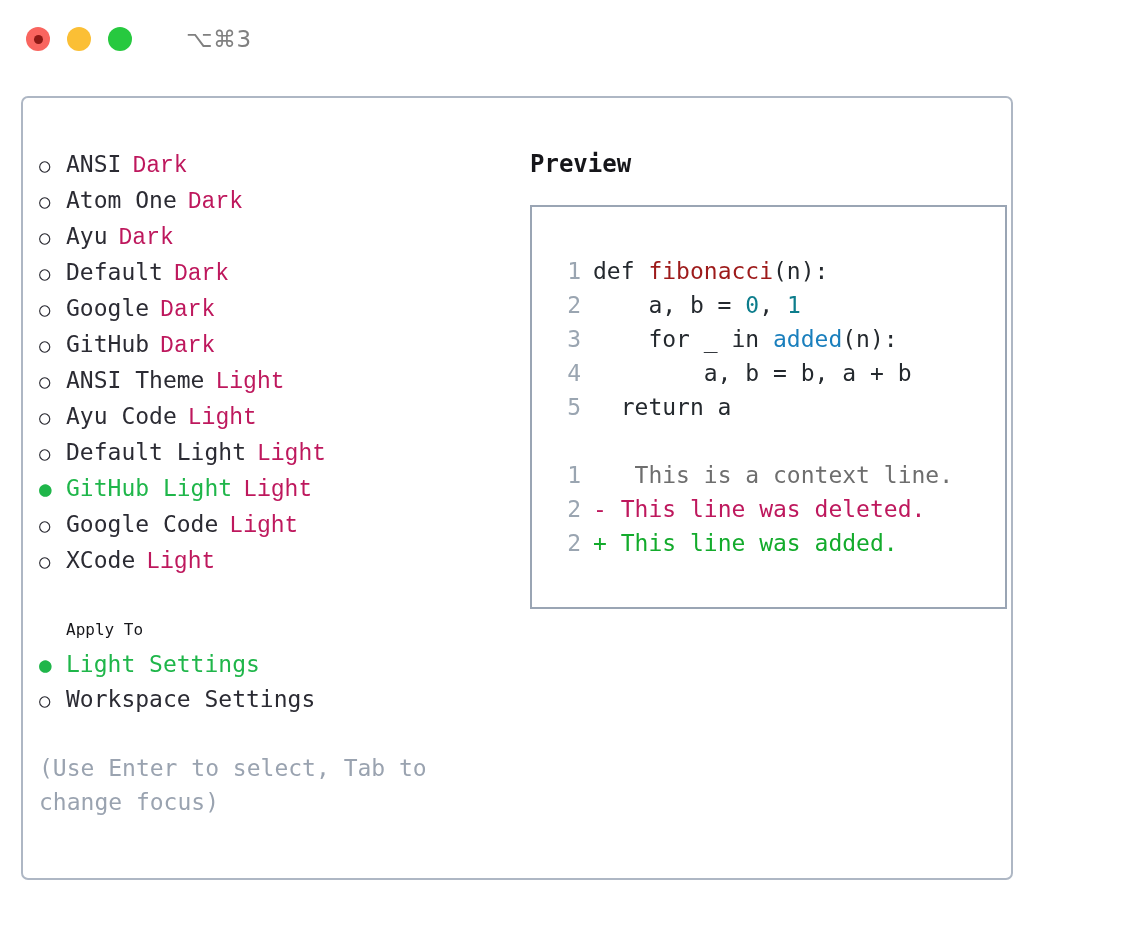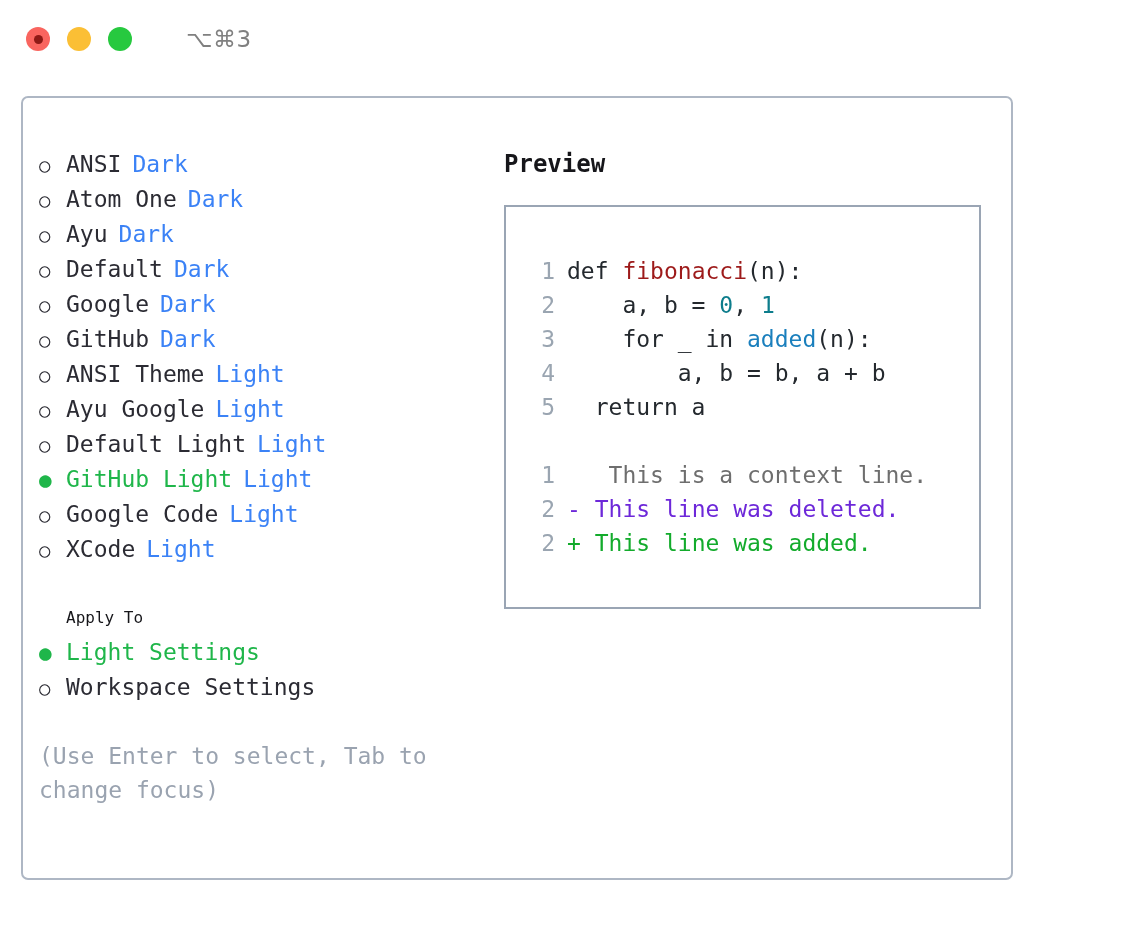--- a/index.html
+++ b/index.html
@@ -119,8 +119,9 @@
   .opt-label { color: #2b2b33; }
   .opt-label.sel { color: #1fb64a; }
   .opt-tag {
-    color: #3b82f6;
+    color: #be185d;
     margin-left: 11px;
+    font-family: Liberation Mono, monospace;
   }
 
   .section-gap { height: 34px; }

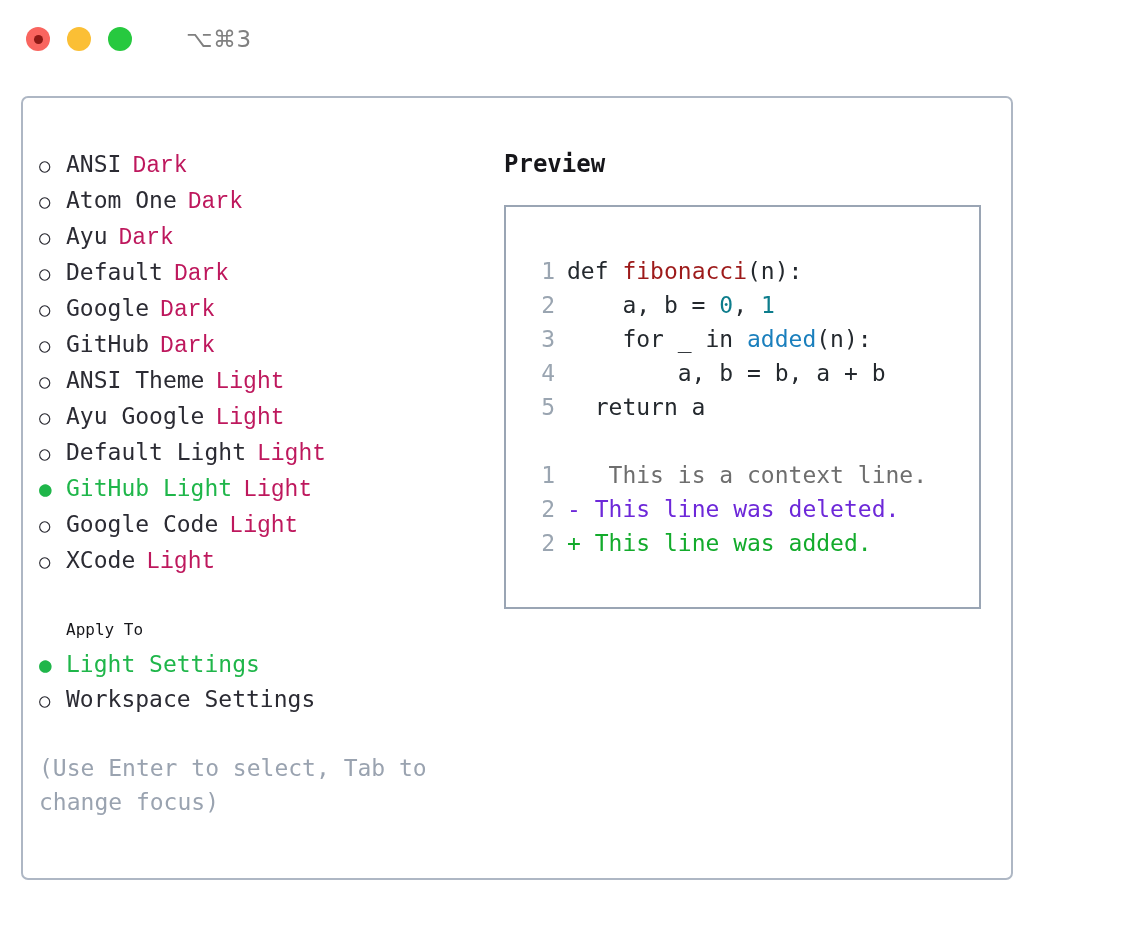--- a/index.html
+++ b/index.html
@@ -146,7 +146,7 @@
   
   .right-col {
     position: absolute;
-    left: 466px;
+    left: 492px;
     top: 49px;
     width: 490px;
     padding-left: 15px;

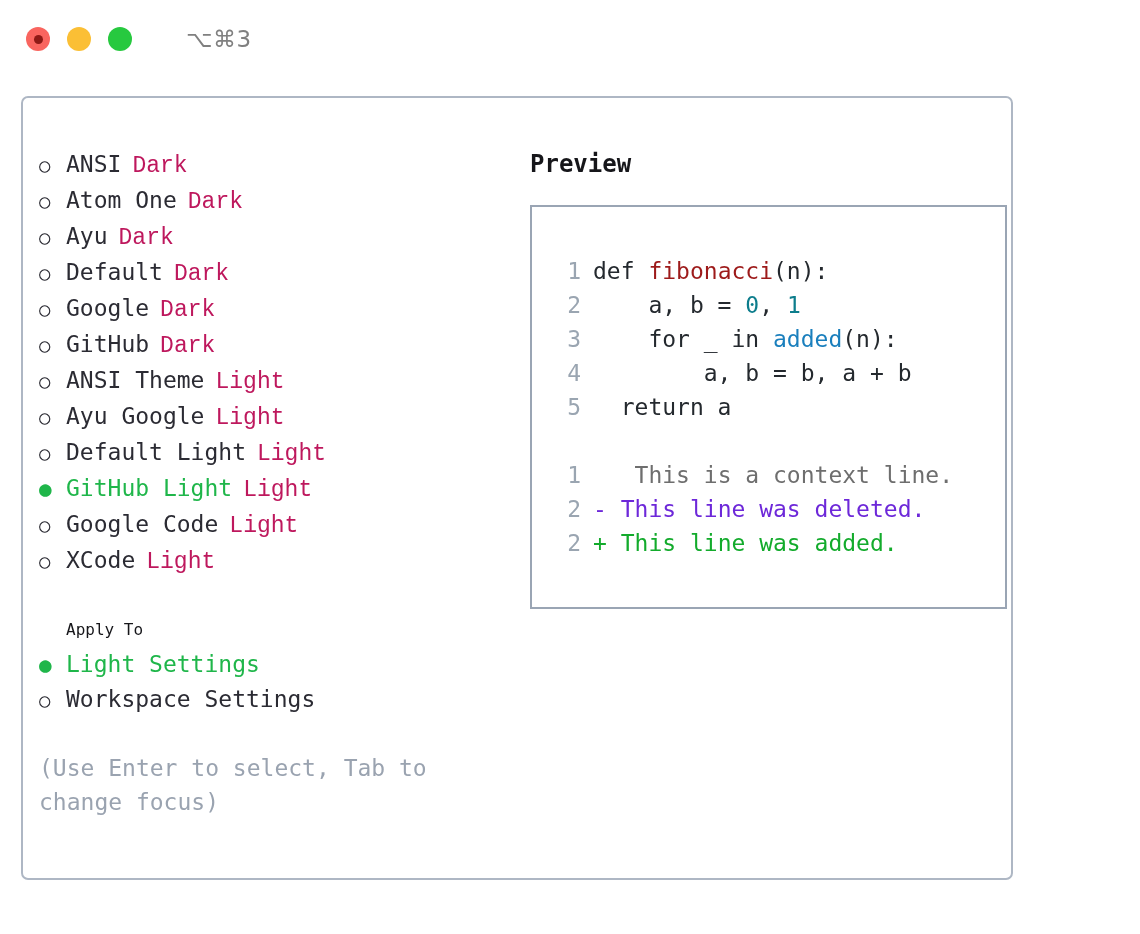--- a/index.html
+++ b/index.html
@@ -224,7 +224,7 @@
             <div class="opt-row"><span class="opt-marker">○</span><span class="opt-label">Google</span><span class="opt-tag">Dark</span></div>
             <div class="opt-row"><span class="opt-marker">○</span><span class="opt-label">GitHub</span><span class="opt-tag">Dark</span></div>
             <div class="opt-row"><span class="opt-marker">○</span><span class="opt-label">ANSI Theme</span><span class="opt-tag">Light</span></div>
-            <div class="opt-row"><span class="opt-marker">○</span><span class="opt-label">Ayu Google</span><span class="opt-tag">Light</span></div>
+            <div class="opt-row"><span class="opt-marker">○</span><span class="opt-label">Ayu Code</span><span class="opt-tag">Light</span></div>
             <div class="opt-row"><span class="opt-marker">○</span><span class="opt-label">Default Light</span><span class="opt-tag">Light</span></div>
             <div class="opt-row"><span class="opt-marker sel">●</span><span class="opt-label sel">GitHub Light</span><span class="opt-tag">Light</span></div>
             <div class="opt-row"><span class="opt-marker">○</span><span class="opt-label">Google Code</span><span class="opt-tag">Light</span></div>

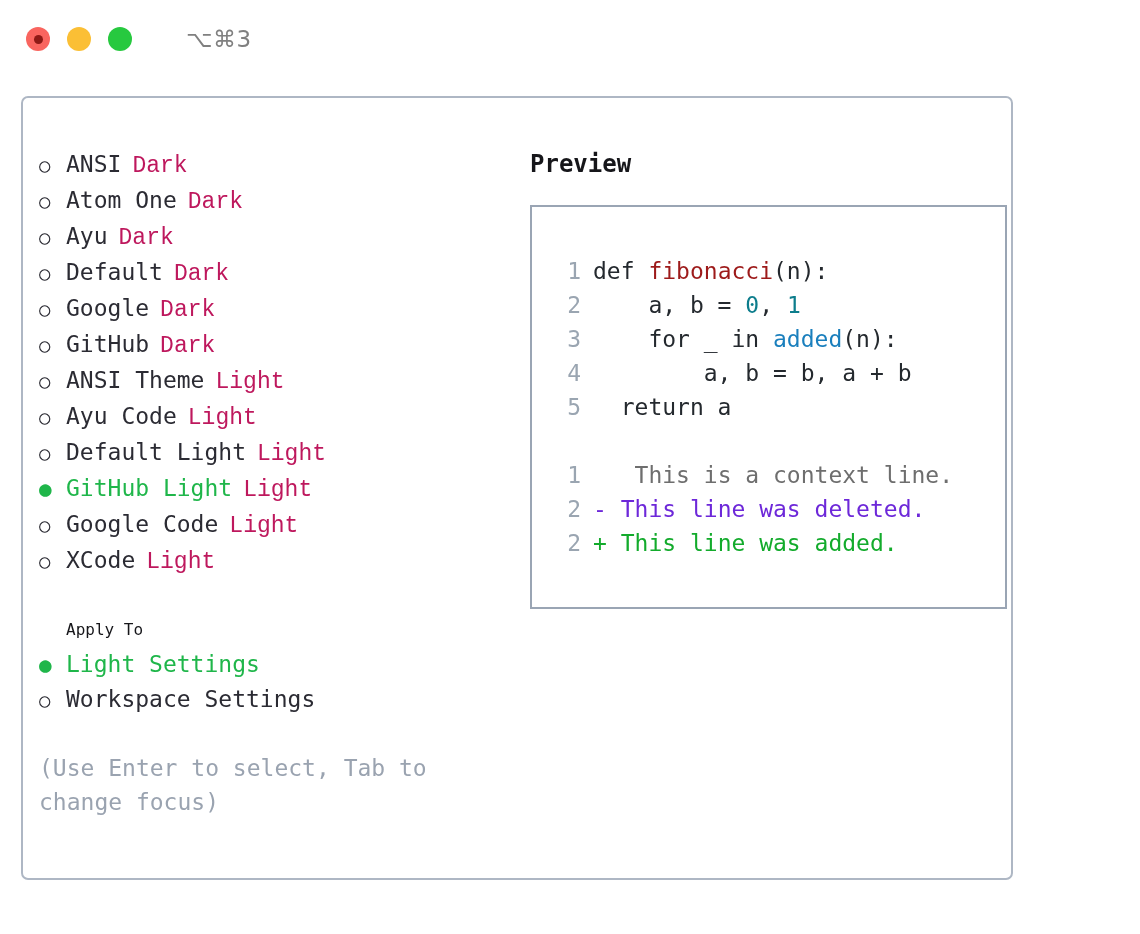--- a/index.html
+++ b/index.html
@@ -191,7 +191,7 @@
   .blank-line { height: 34px; }
 
   .diff-ctx { color: #6e6e6e; }
-  .diff-del { color: #6d28d9; }
+  .diff-del { color: #be185d; }
   .diff-add { color: #13ab2c; }
 </style>
 </head>

